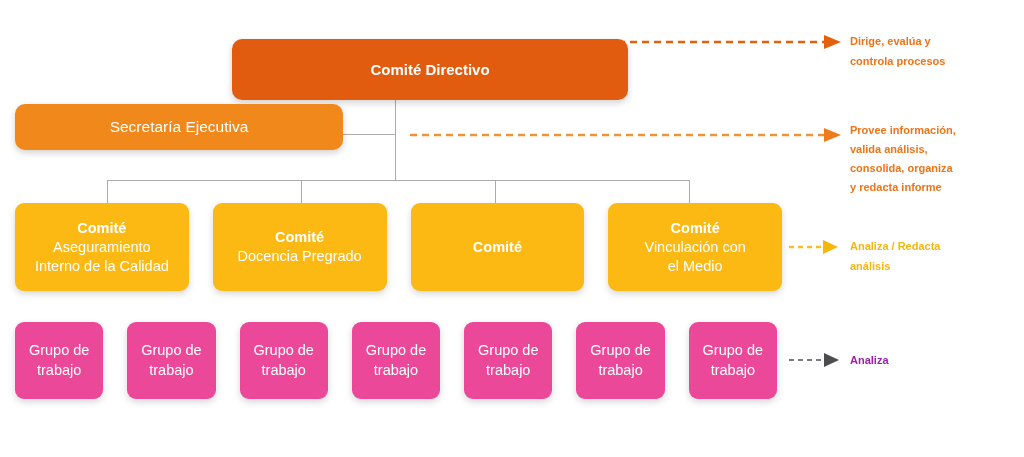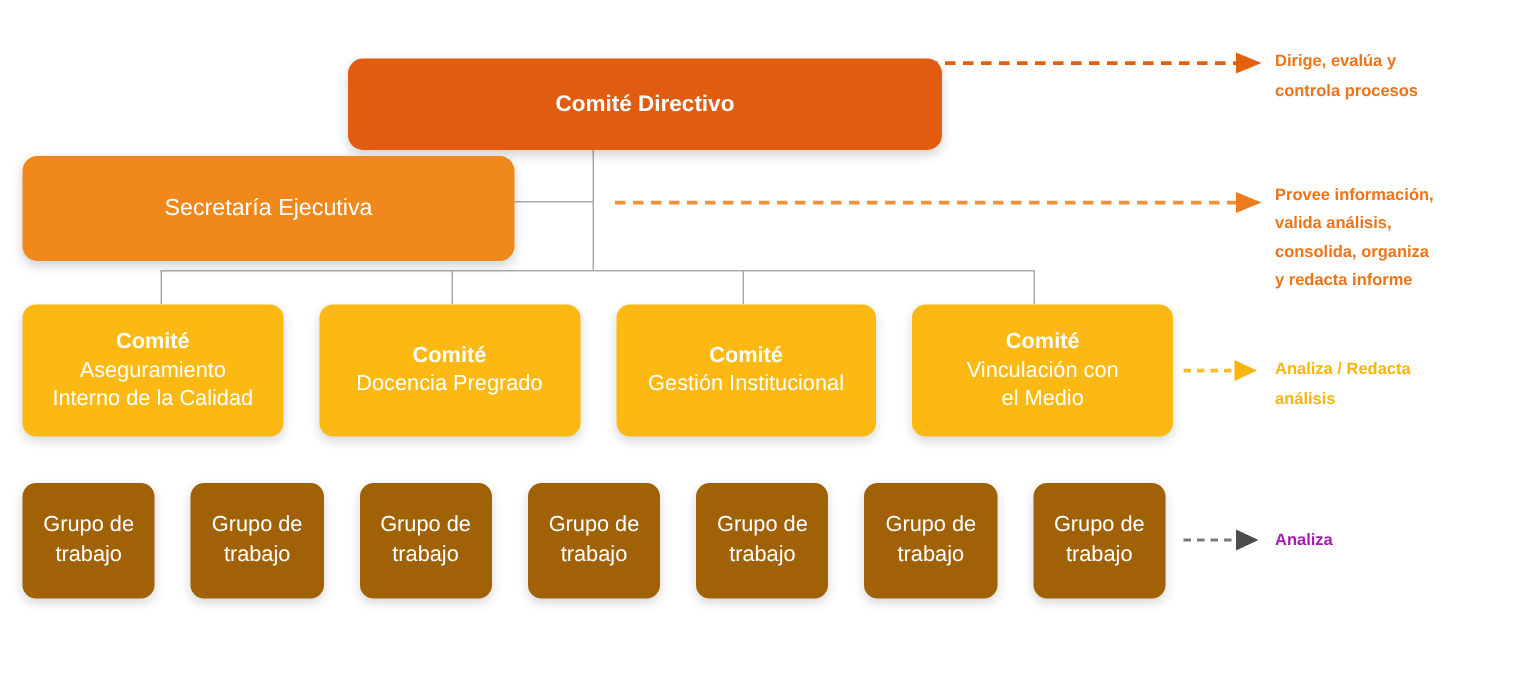--- a/index.html
+++ b/index.html
@@ -13,7 +13,7 @@
     box-shadow:0 3px 7px rgba(0,0,0,0.18);box-sizing:border-box;
   }
   .box-l1{left:232px;top:11px;width:396px;height:61px;background:#E25C10;font-weight:bold;font-size:15px;margin-top:28px;}
-  .box-l2{left:15px;top:104px;width:328px;height:70px;background:#F0881C;font-size:15.5px;}
+  .box-l2{left:15px;top:104px;width:328px;height:46px;background:#F0881C;font-size:15.5px;}
   .row{position:absolute;display:flex;gap:24px;}
   .row-committees{left:15px;top:203px;width:767px;height:88px;}
   .row-workgroups{left:15px;top:322px;width:762px;height:77px;}

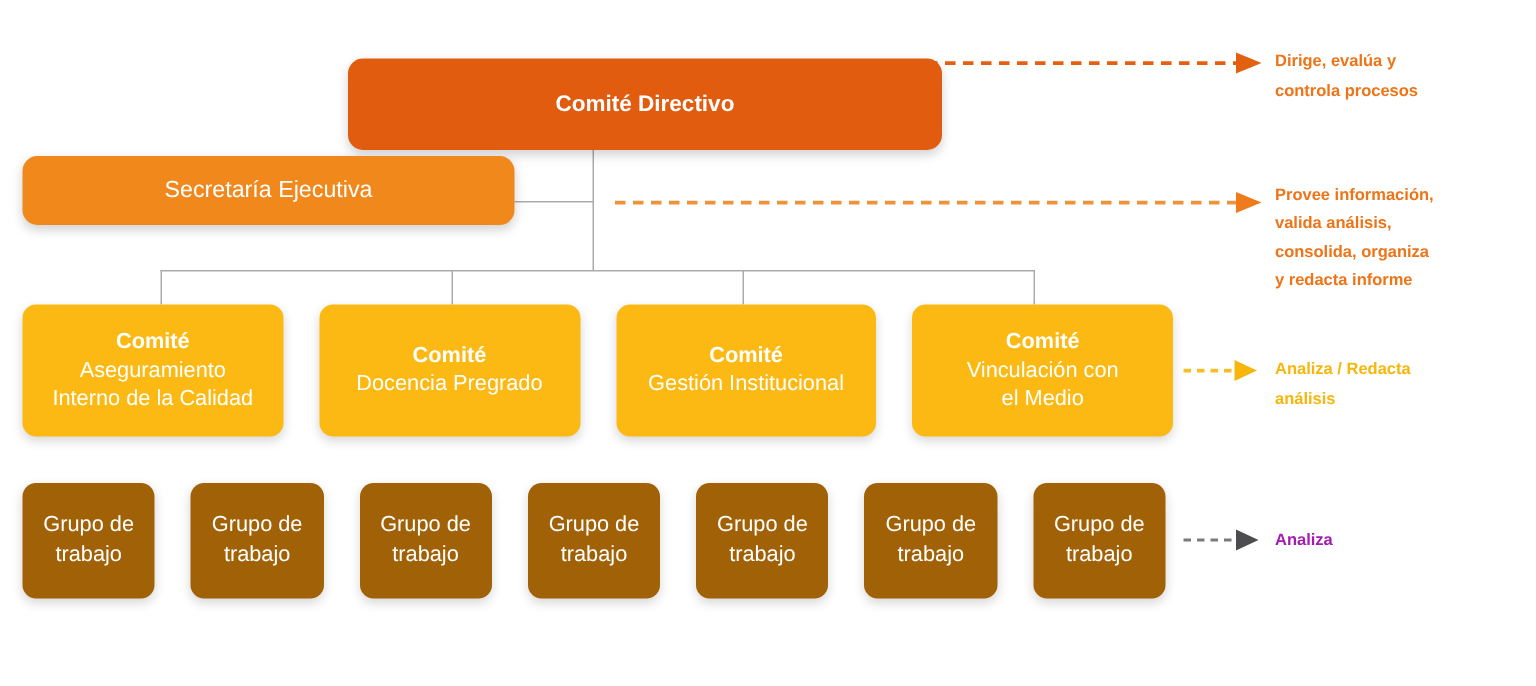--- a/index.html
+++ b/index.html
@@ -96,7 +96,6 @@
     <div class="box-l3">
       <div>
         <span class="c-title">Comité</span>
-        <span class="c-sub">Gestión Institucional</span>
       </div>
     </div>
     <div class="box-l3">

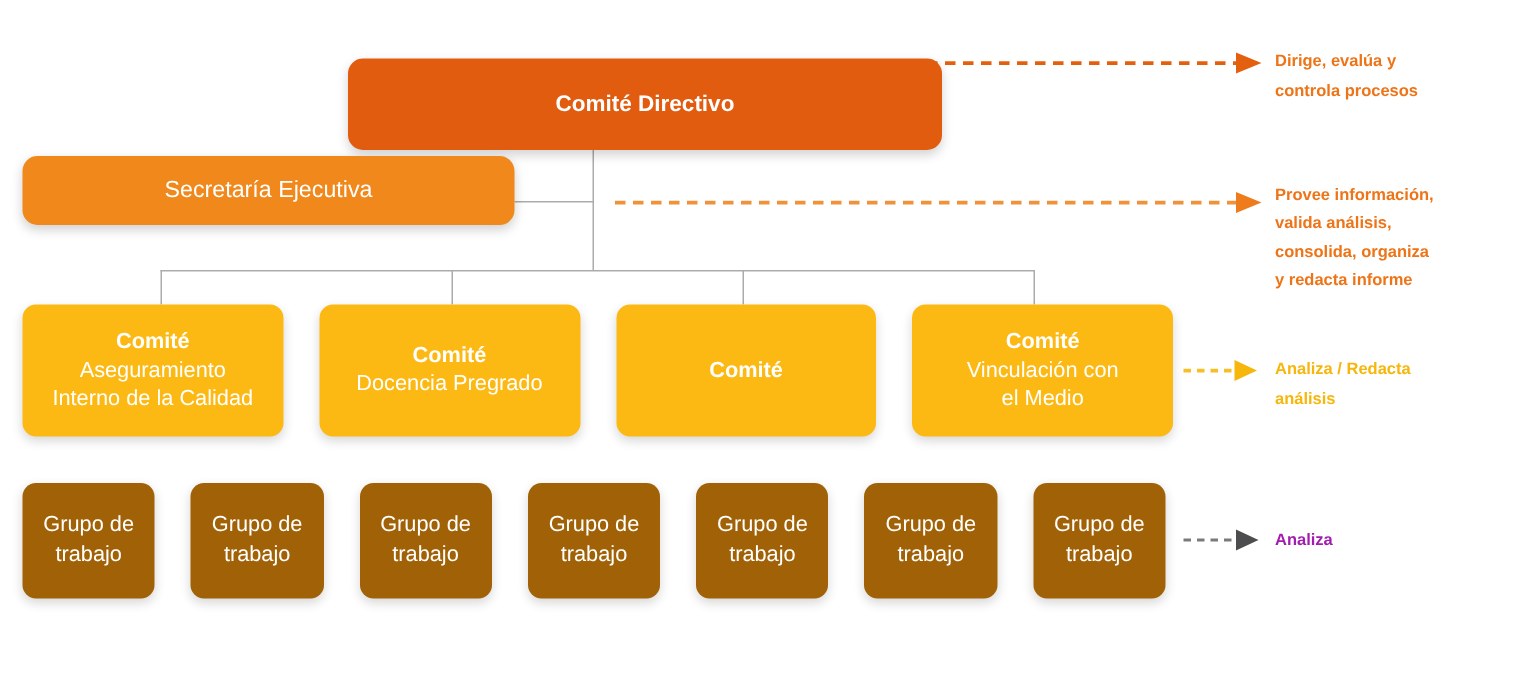--- a/index.html
+++ b/index.html
@@ -22,7 +22,7 @@
     box-shadow:0 3px 7px rgba(0,0,0,0.16);font-size:14.5px;line-height:19px;padding:0 6px;box-sizing:border-box;}
   .box-l3 .c-title{display:block;font-weight:bold;}
   .box-l3 .c-sub{display:block;white-space:pre-line;}
-  .box-l4{position:relative;flex:1;height:77px;background:#a16207;border-radius:9px;color:#fff;
+  .box-l4{position:relative;flex:1;height:77px;background:#ec4899;border-radius:9px;color:#fff;
     display:flex;align-items:center;justify-content:center;text-align:center;
     box-shadow:0 3px 7px rgba(0,0,0,0.16);font-size:14.5px;line-height:19.5px;white-space:pre-line;}
   .conn{position:absolute;background:#ABABAB;}

